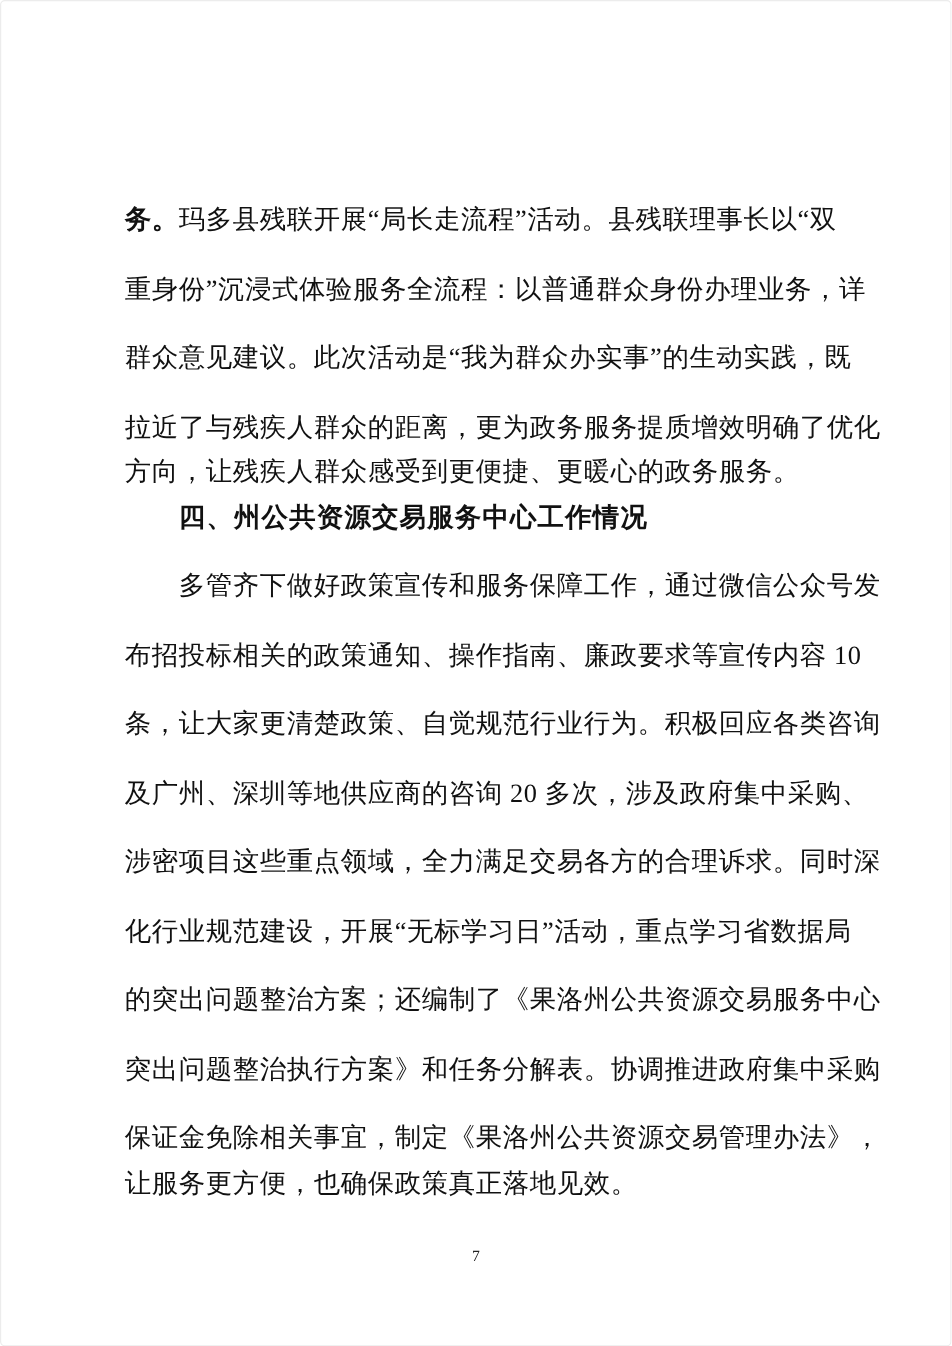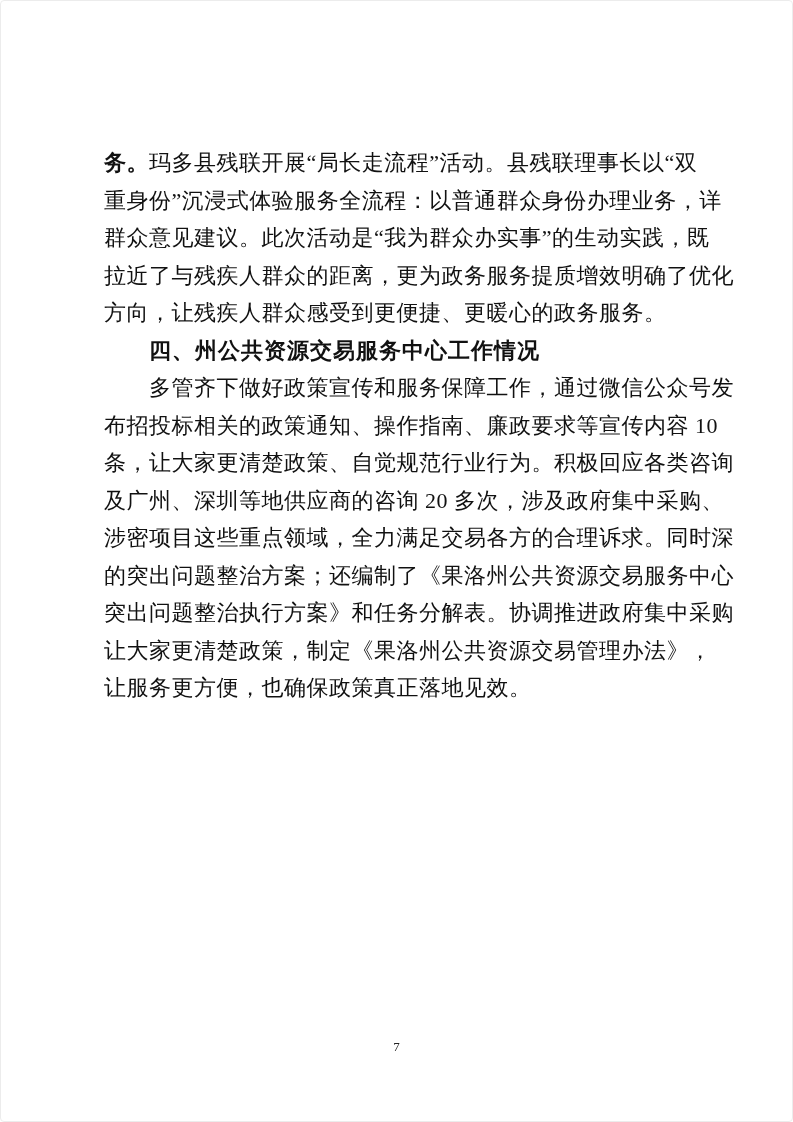--- a/index.html
+++ b/index.html
@@ -33,6 +33,7 @@
     text-align: justify;
     text-align-last: justify;
     text-justify: inter-character;
+    margin-top: 20px;
   }
   .line.indent {
     text-indent: 45px;

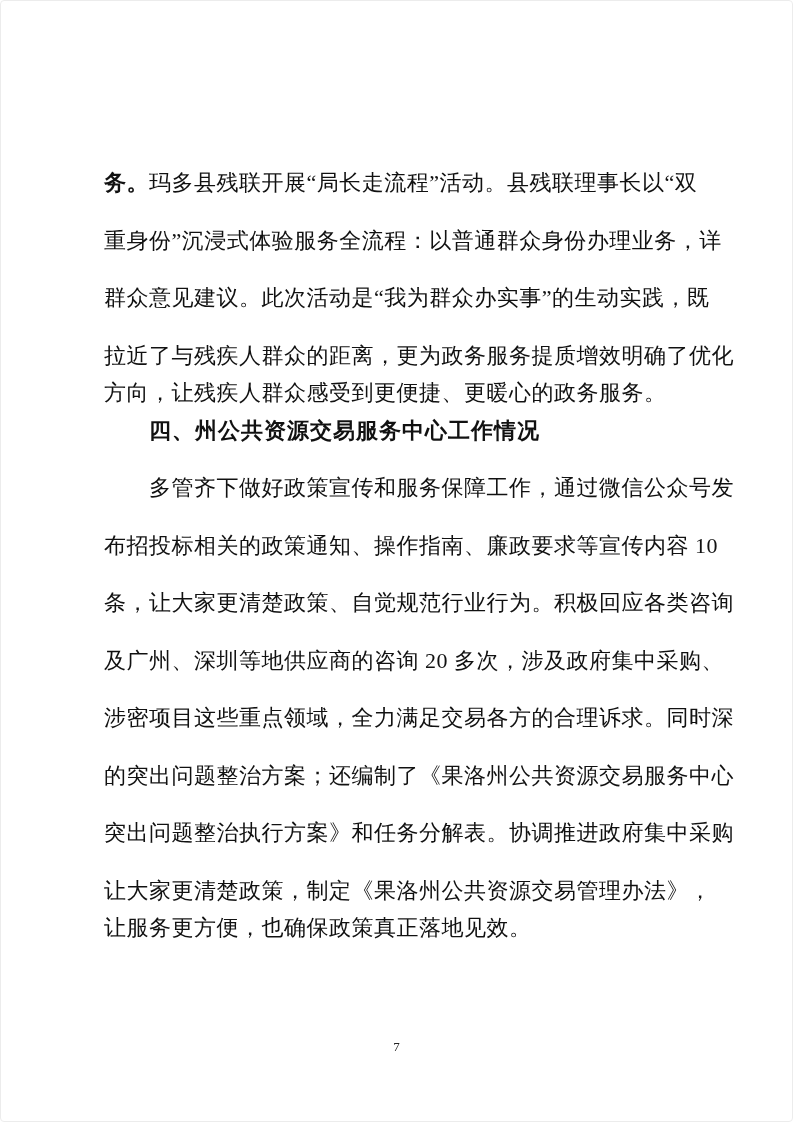--- a/index.html
+++ b/index.html
@@ -74,6 +74,7 @@
       <div class="line just">条，让大家更清楚政策、自觉规范行业行为。积极回应各类咨询</div>
       <div class="line just">及广州、深圳等地供应商的咨询 20 多次，涉及政府集中采购、</div>
       <div class="line just">涉密项目这些重点领域，全力满足交易各方的合理诉求。同时深</div>
+      <div class="line just">化行业规范建设，开展“无标学习日”活动，重点学习省数据局</div>
       <div class="line just">的突出问题整治方案；还编制了《果洛州公共资源交易服务中心</div>
       <div class="line just">突出问题整治执行方案》和任务分解表。协调推进政府集中采购</div>
       <div class="line just">让大家更清楚政策，制定《果洛州公共资源交易管理办法》，</div>

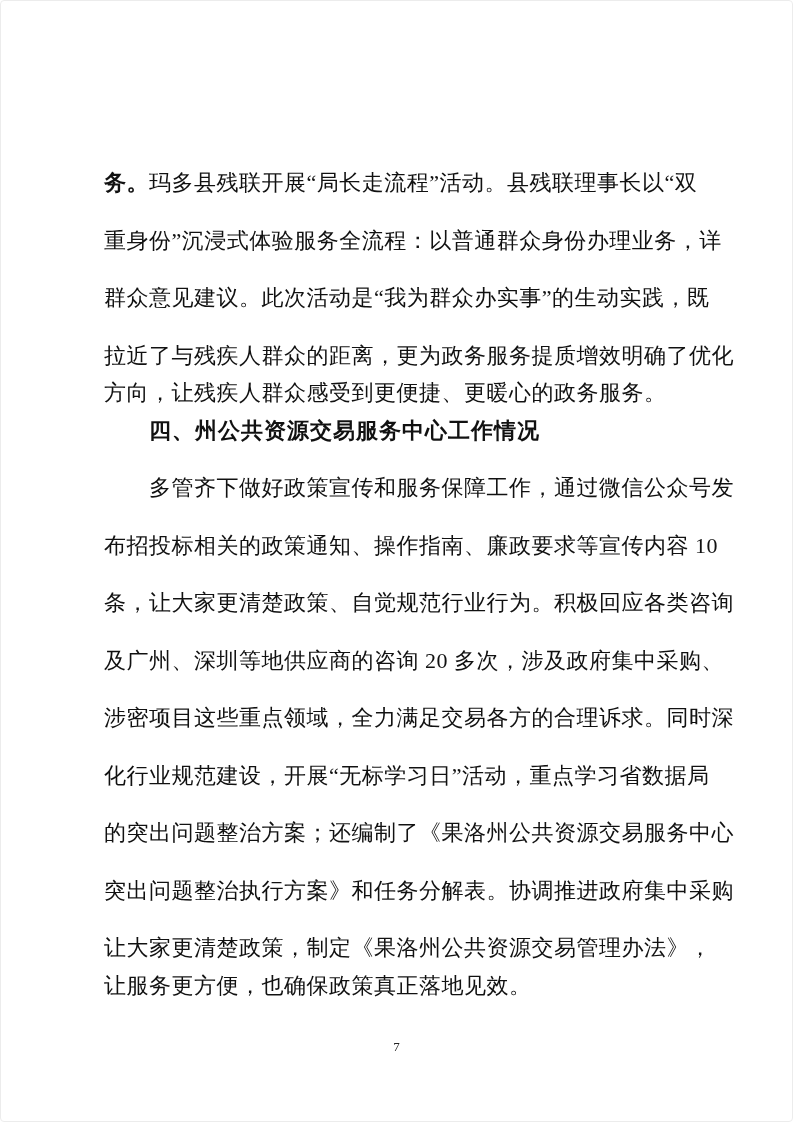--- a/index.html
+++ b/index.html
@@ -77,7 +77,7 @@
       <div class="line just">化行业规范建设，开展“无标学习日”活动，重点学习省数据局</div>
       <div class="line just">的突出问题整治方案；还编制了《果洛州公共资源交易服务中心</div>
       <div class="line just">突出问题整治执行方案》和任务分解表。协调推进政府集中采购</div>
-      <div class="line just">让大家更清楚政策，制定《果洛州公共资源交易管理办法》，</div>
+      <div class="line just">保证金免除相关事宜，制定《果洛州公共资源交易管理办法》，</div>
       <div class="line">让服务更方便，也确保政策真正落地见效。</div>
     </div>
   <div class="page-number">7</div>

